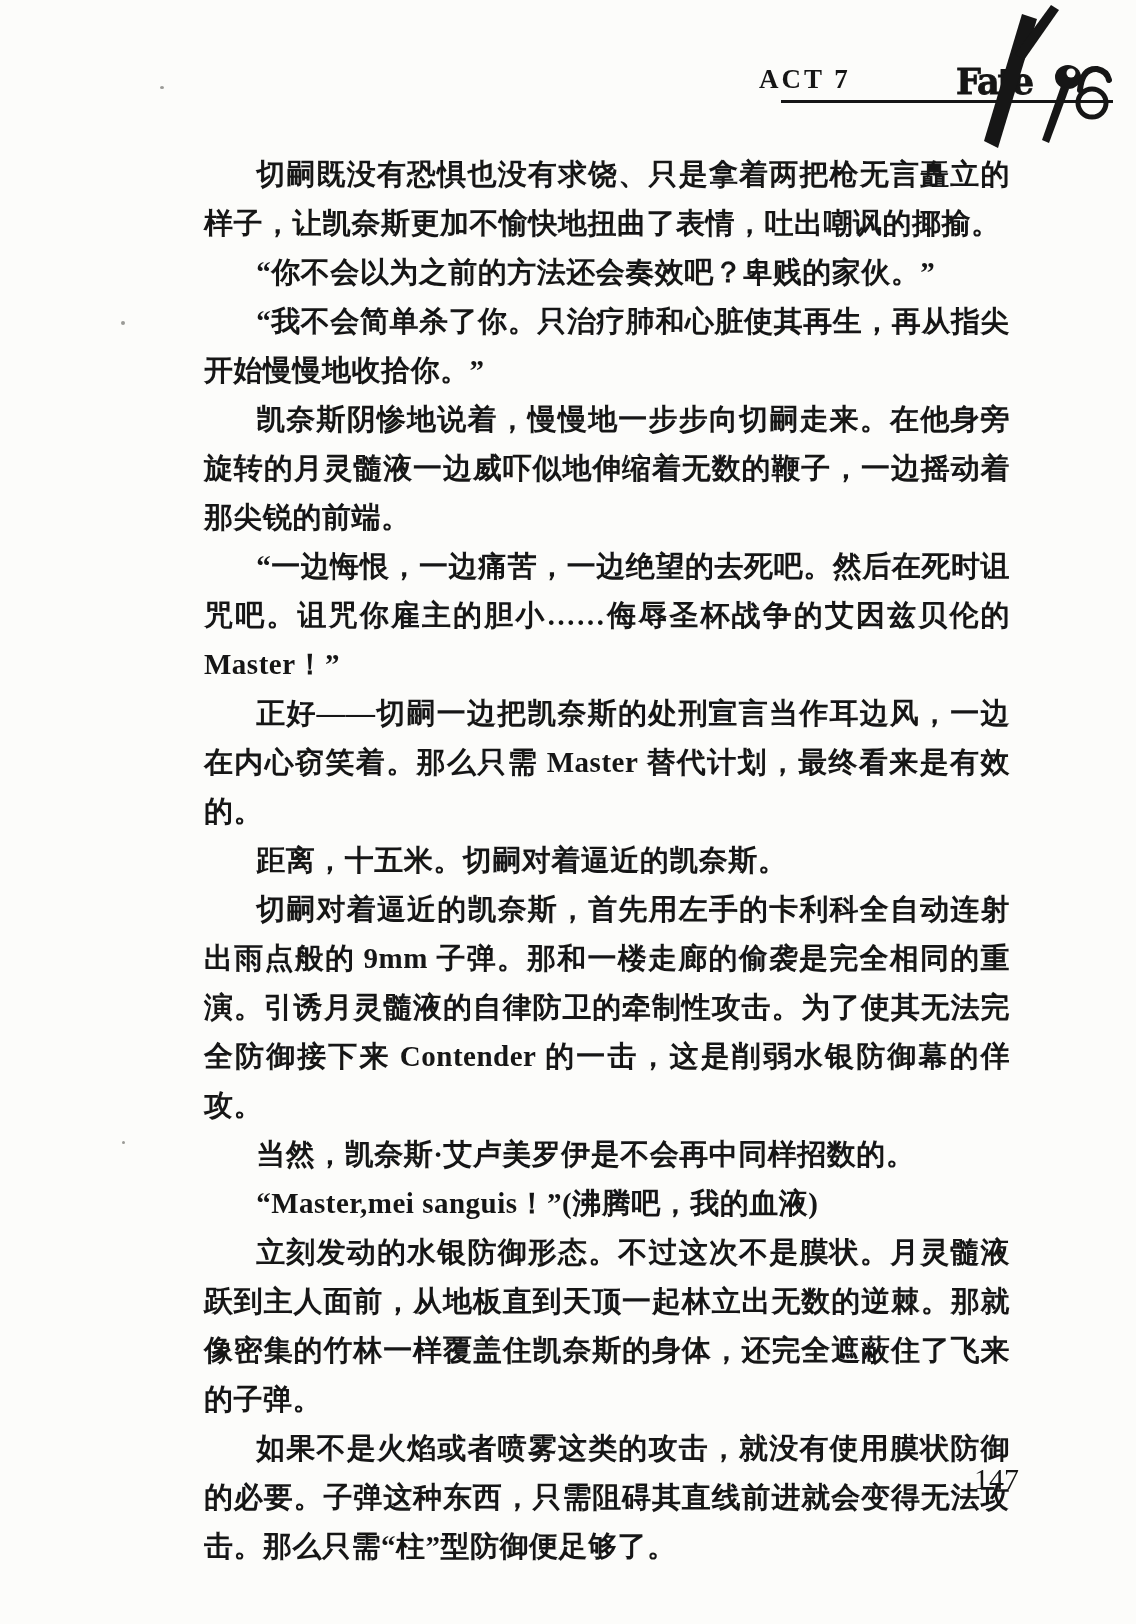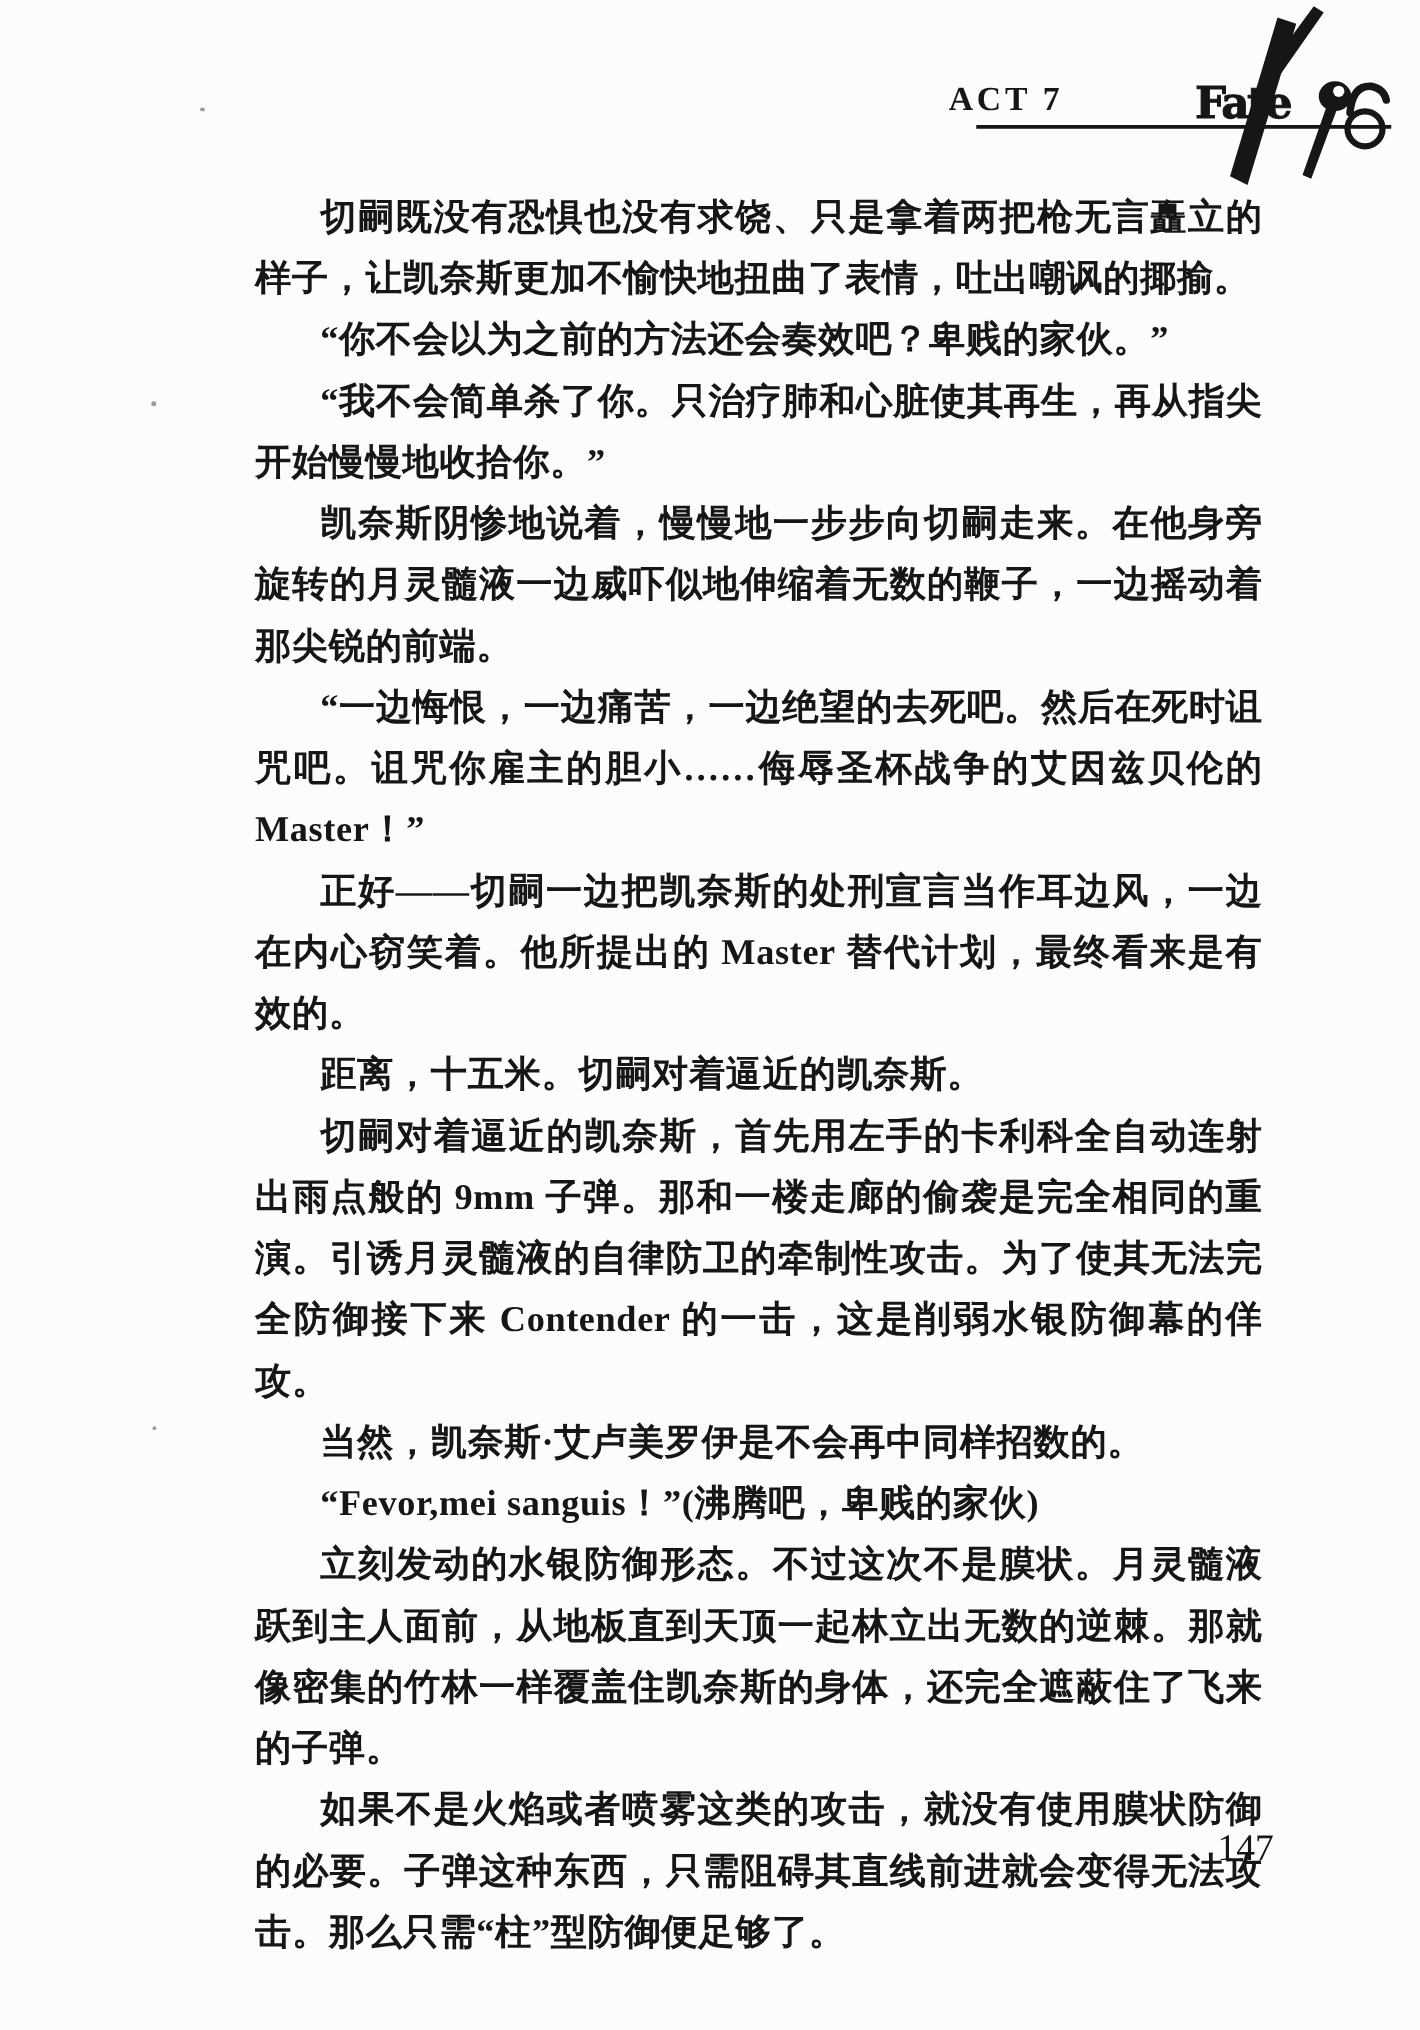--- a/index.html
+++ b/index.html
@@ -91,7 +91,7 @@
       <p class="para">“我不会简单杀了你。只治疗肺和心脏使其再生，再从指尖开始慢慢地收拾你。”</p>
       <p class="para">凯奈斯阴惨地说着，慢慢地一步步向切嗣走来。在他身旁旋转的月灵髓液一边威吓似地伸缩着无数的鞭子，一边摇动着那尖锐的前端。</p>
       <p class="para">“一边悔恨，一边痛苦，一边绝望的去死吧。然后在死时诅咒吧。诅咒你雇主的胆小……侮辱圣杯战争的艾因兹贝伦的 Master！”</p>
-      <p class="para">正好——切嗣一边把凯奈斯的处刑宣言当作耳边风，一边在内心窃笑着。他所提出的 Master 替代计划，最终看来是有效的。</p>
+      <p class="para">正好——切嗣一边把凯奈斯的处刑宣言当作耳边风，一边在内心窃笑着。那么只需 Master 替代计划，最终看来是有效的。</p>
       <p class="para">距离，十五米。切嗣对着逼近的凯奈斯。</p>
       <p class="para">切嗣对着逼近的凯奈斯，首先用左手的卡利科全自动连射出雨点般的 9mm 子弹。那和一楼走廊的偷袭是完全相同的重演。引诱月灵髓液的自律防卫的牵制性攻击。为了使其无法完全防御接下来 Contender 的一击，这是削弱水银防御幕的佯攻。</p>
       <p class="para">当然，凯奈斯·艾卢美罗伊是不会再中同样招数的。</p>

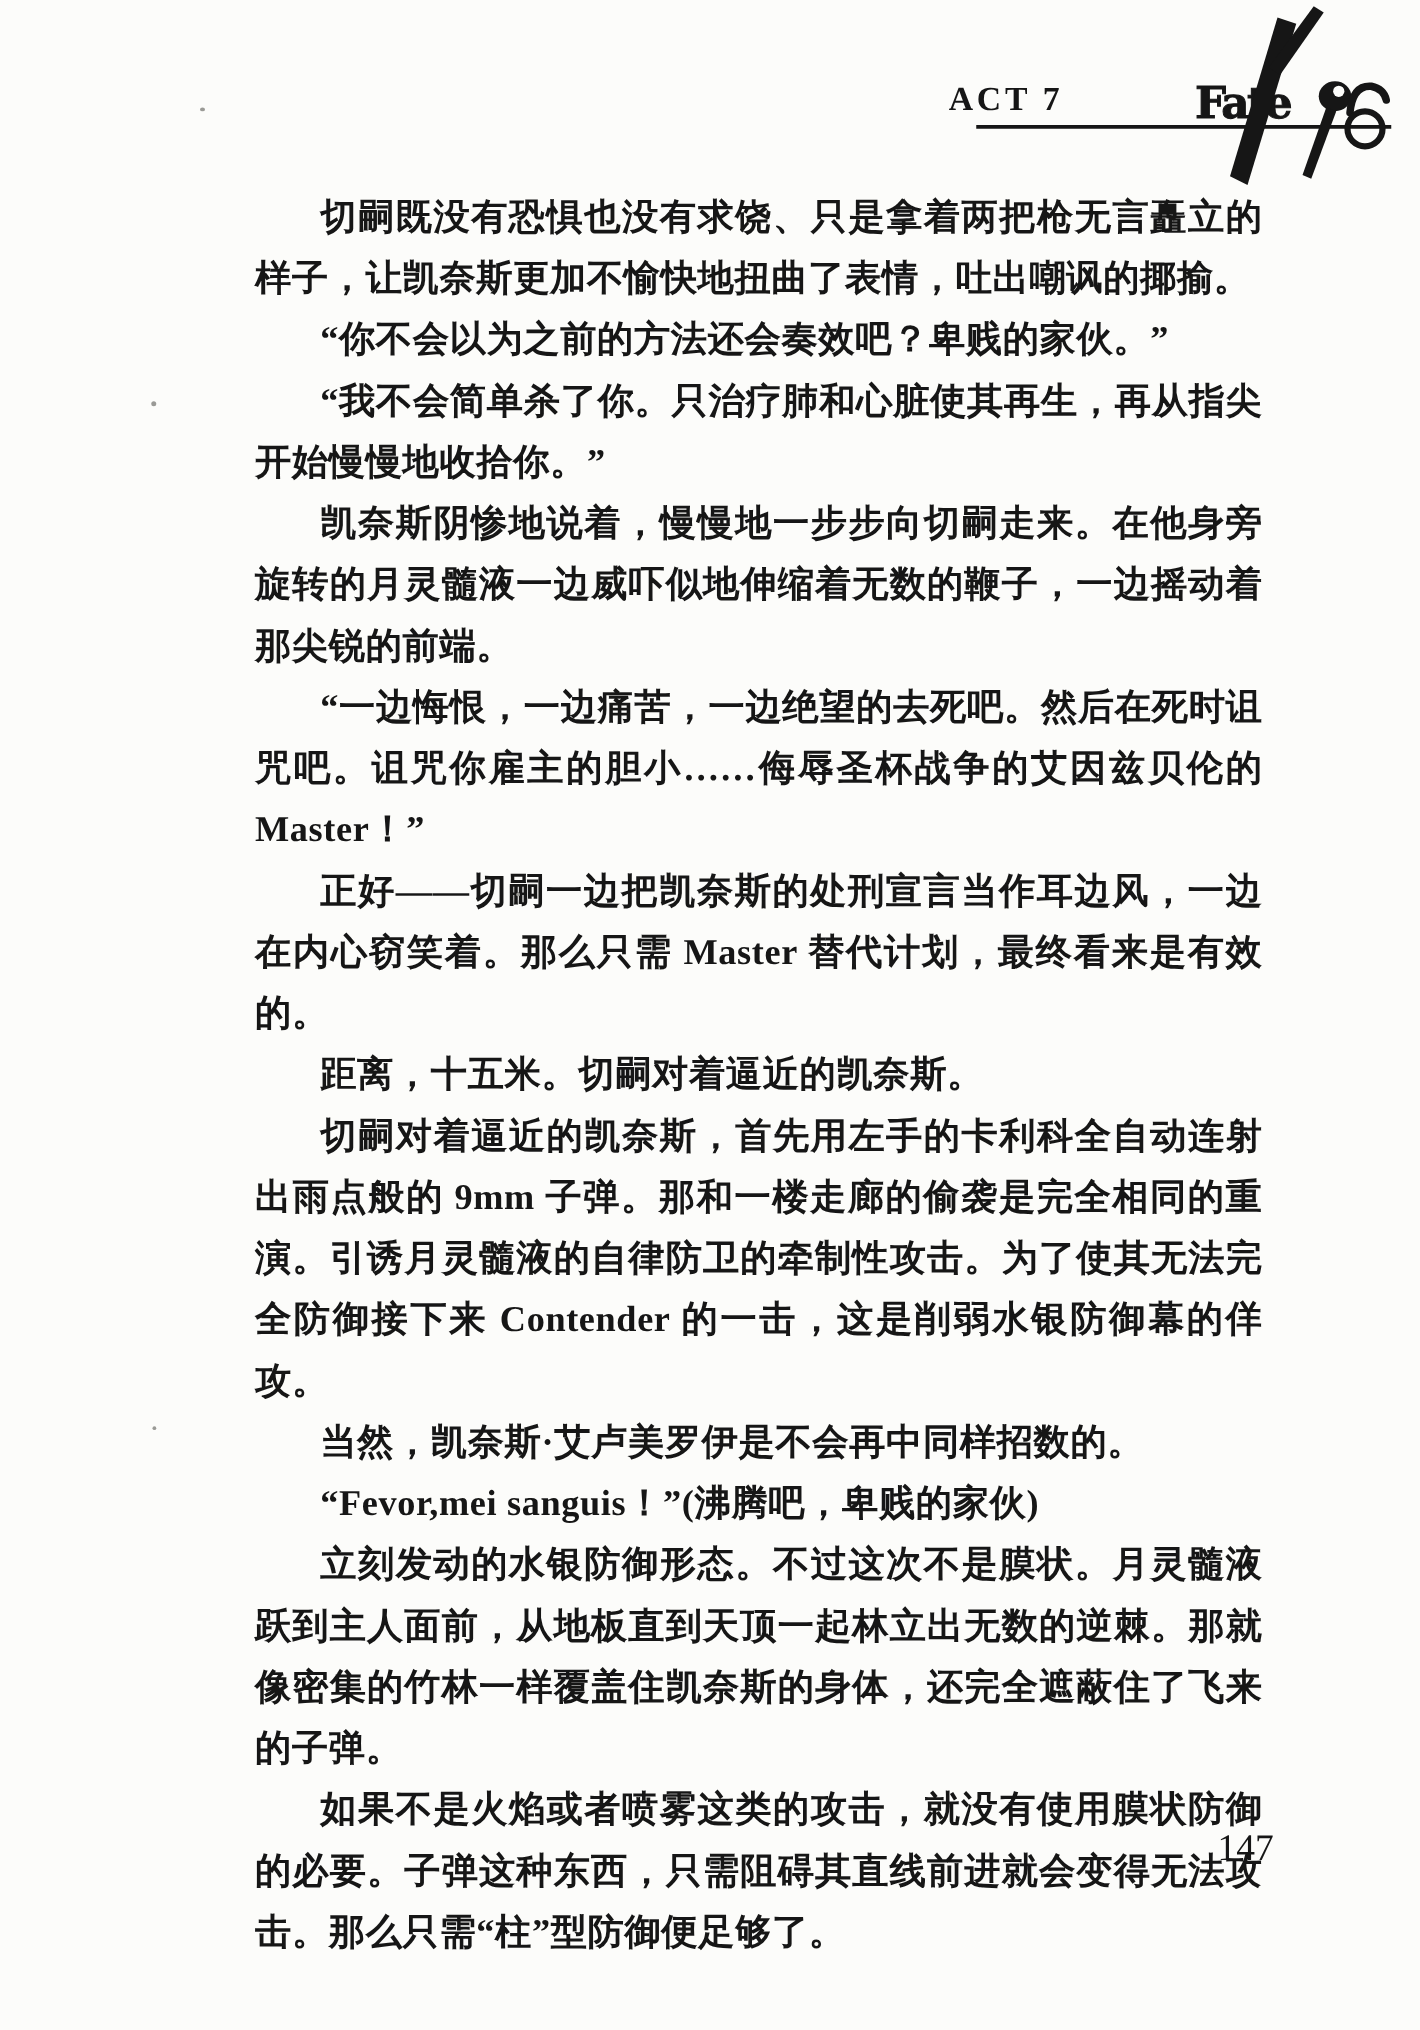--- a/index.html
+++ b/index.html
@@ -95,7 +95,7 @@
       <p class="para">距离，十五米。切嗣对着逼近的凯奈斯。</p>
       <p class="para">切嗣对着逼近的凯奈斯，首先用左手的卡利科全自动连射出雨点般的 9mm 子弹。那和一楼走廊的偷袭是完全相同的重演。引诱月灵髓液的自律防卫的牵制性攻击。为了使其无法完全防御接下来 Contender 的一击，这是削弱水银防御幕的佯攻。</p>
       <p class="para">当然，凯奈斯·艾卢美罗伊是不会再中同样招数的。</p>
-      <p class="para">“Fevor,mei sanguis！”(沸腾吧，卑贱的家伙)</p>
+      <p class="para">“Master,mei sanguis！”(沸腾吧，我的血液)</p>
       <p class="para">立刻发动的水银防御形态。不过这次不是膜状。月灵髓液跃到主人面前，从地板直到天顶一起林立出无数的逆棘。那就像密集的竹林一样覆盖住凯奈斯的身体，还完全遮蔽住了飞来的子弹。</p>
       <p class="para">如果不是火焰或者喷雾这类的攻击，就没有使用膜状防御的必要。子弹这种东西，只需阻碍其直线前进就会变得无法攻击。那么只需“柱”型防御便足够了。</p>
     </main>

